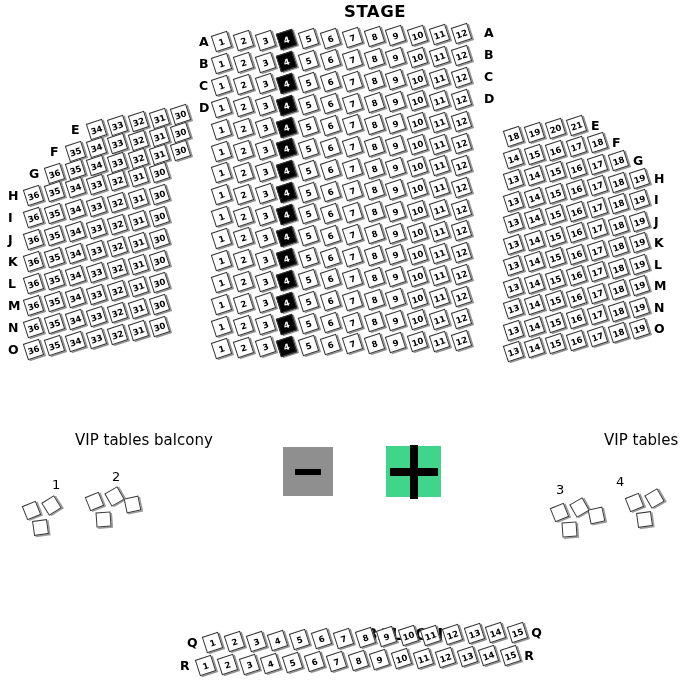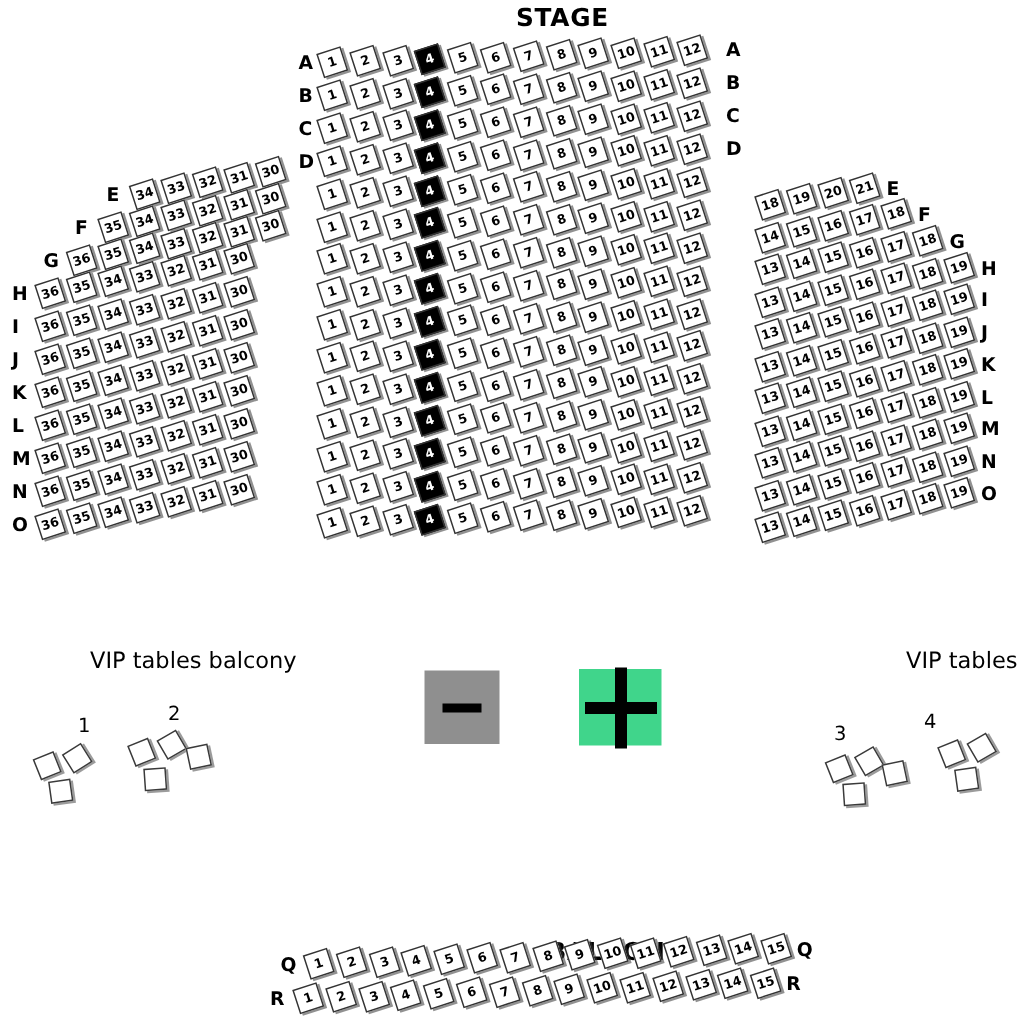--- a/index.html
+++ b/index.html
@@ -35,7 +35,7 @@
   <div class="big-title" style="left:365px;top:625px">BALCONY</div>
 
 
-  <div class="sub-label" style="left:60px;top:431px">VIP tables balcony</div>
+  <div class="sub-label" style="left:75px;top:431px">VIP tables balcony</div>
 
   <div class="sub-label" style="left:604px;top:431px">VIP tables</div>
 

